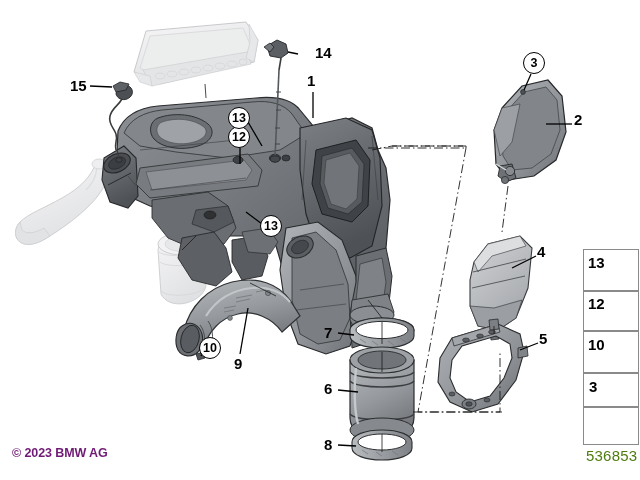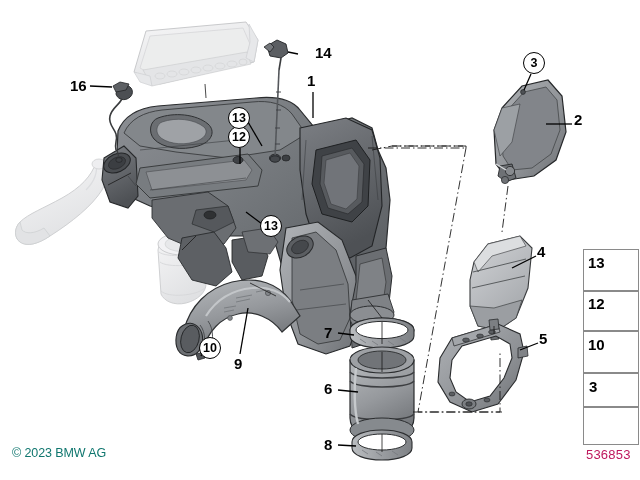--- a/index.html
+++ b/index.html
@@ -441,7 +441,7 @@
   <div class="txt callout-num" style="left:324px;top:325px;">7</div>
   <div class="txt callout-num" style="left:324px;top:437px;">8</div>
   <div class="txt callout-num" style="left:234px;top:356px;">9</div>
-  <div class="txt callout-num" style="left:70px;top:78px;">16</div>
+  <div class="txt callout-num" style="left:70px;top:78px;">15</div>
   <div class="txt callout-num" style="left:315px;top:45px;">14</div>
 
   <div class="circ-num" style="left:523px;top:52px;">3</div>

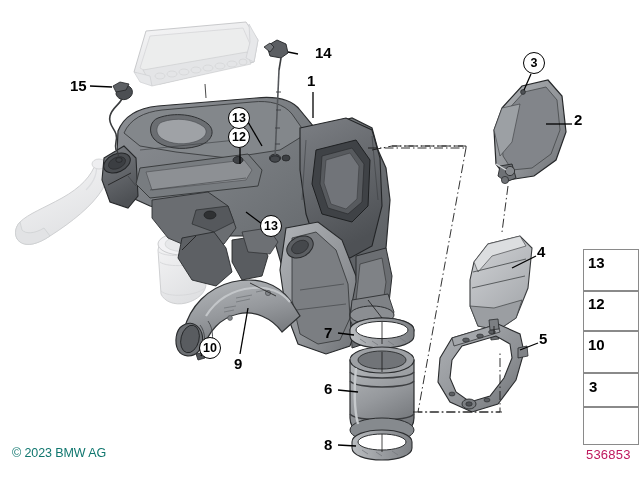--- a/index.html
+++ b/index.html
@@ -27,7 +27,7 @@
     font-family:"Liberation Sans",sans-serif;
   }
   #copyright{
-    left:12px;top:446px;font-size:12.5px;font-weight:normal;color:#0f766e;
+    left:12px;top:446px;font-size:12.5px;font-weight:bold;color:#701a75;
     letter-spacing:-0.1px;
   }
   #diagram-id{

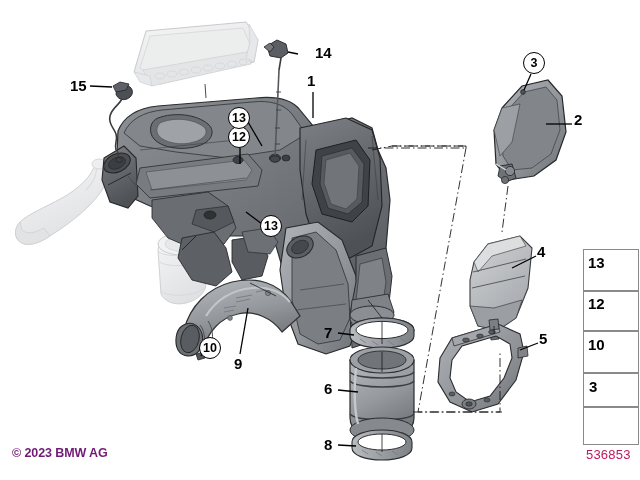--- a/index.html
+++ b/index.html
@@ -31,7 +31,7 @@
     letter-spacing:-0.1px;
   }
   #diagram-id{
-    left:586px;top:447px;font-size:13px;color:#be185d;letter-spacing:0.2px;
+    left:586px;top:447px;font-size:15px;color:#4d7c0f;letter-spacing:0.2px;
   }
   .legend-box{
     position:absolute;border:1px solid #8a8a8a;box-sizing:border-box;background:#fff;

